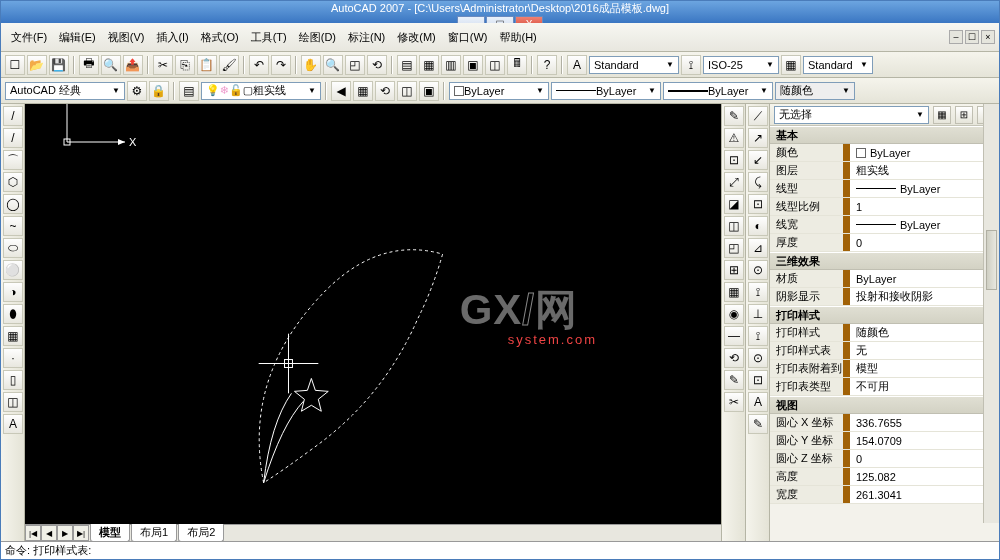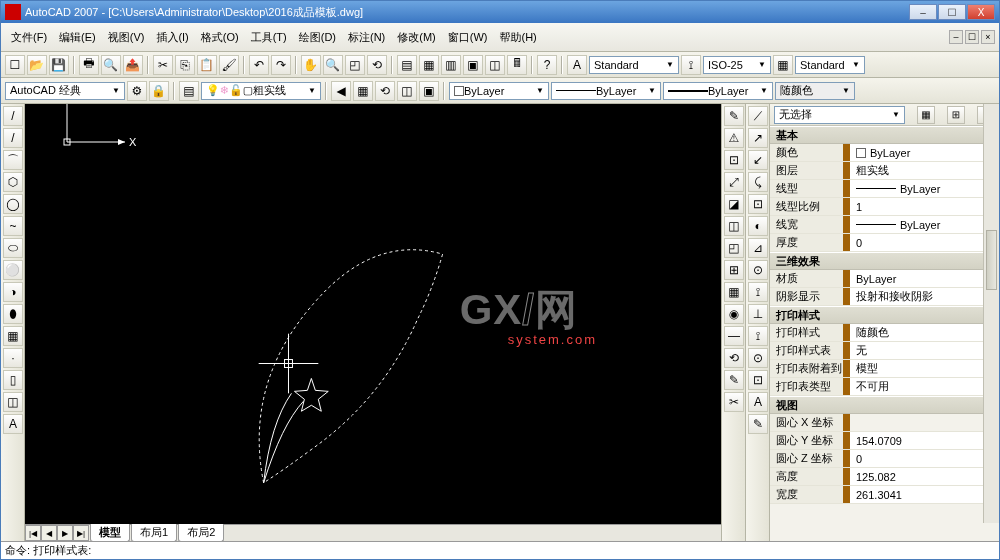--- a/index.html
+++ b/index.html
@@ -5,7 +5,7 @@
 * { margin: 0; padding: 0; box-sizing: border-box; font-family: "Microsoft YaHei", SimSun, sans-serif; }
 body { width: 1000px; height: 560px; background: #f0f0f0; overflow: hidden; font-size: 11px; }
 .window { width: 100%; height: 100%; display: flex; flex-direction: column; border: 1px solid #4a7cba; }
-.titlebar { background: linear-gradient(#6ca5e0, #3a76c2); height: 22px; display: flex; align-items: center; color: #fff; padding: 0 4px; }
+.titlebar { background: linear-gradient(#6ca5e0, #3a76c2); height: 22px; display: flex; align-items: center; color: #fff; padding: 0 4px; flex-direction: column; }
 .titlebar-icon { width: 16px; height: 16px; background: #c00; margin-right: 4px; }
 .titlebar-text { flex: 1; font-size: 11px; }
 .win-controls { display: flex; gap: 1px; }

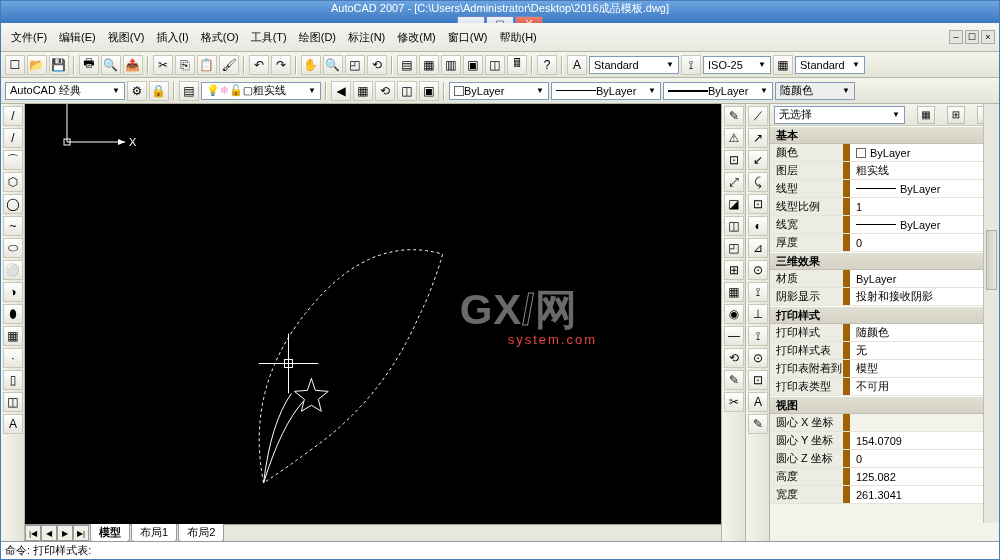--- a/index.html
+++ b/index.html
@@ -129,7 +129,7 @@
       <span class="arrow">▼</span>
     </div>
     <div class="tb-btn">⟟</div>
-    <div class="tb-combo" style="width:68px">
+    <div class="tb-combo" style="width:76px">
       <span>ISO-25</span>
       <span class="arrow">▼</span>
     </div>

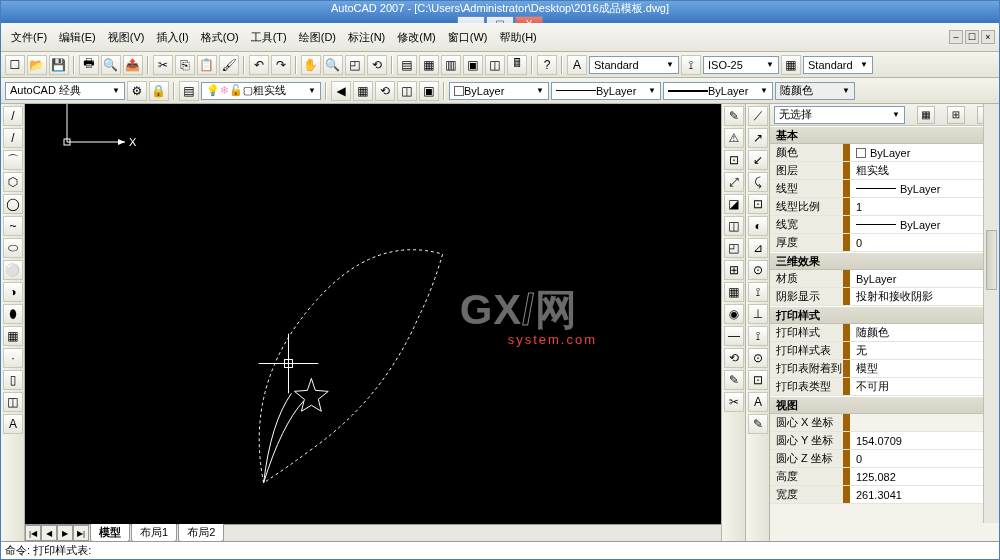--- a/index.html
+++ b/index.html
@@ -35,7 +35,7 @@
 .right-tools { width: 24px; background: linear-gradient(90deg,#f5f4ec,#e4e3d6); display: flex; flex-direction: column; gap: 2px; padding: 2px; border-left: 1px solid #b5b5a5; }
 .right-tools2 { width: 24px; background: linear-gradient(90deg,#f5f4ec,#e4e3d6); display: flex; flex-direction: column; gap: 2px; padding: 2px; border-left: 1px solid #b5b5a5; }
 .props-panel { width: 230px; background: #f3f2eb; border-left: 1px solid #b5b5a5; display: flex; flex-direction: column; overflow: hidden; }
-.props-header { height: 22px; background: linear-gradient(#f5f4ec,#e7e6db); border-bottom: 1px solid #c5c5b8; display: flex; align-items: center; padding: 0 4px; gap: 12px; }
+.props-header { height: 22px; background: linear-gradient(#f5f4ec,#e7e6db); border-bottom: 1px solid #c5c5b8; display: flex; align-items: center; padding: 0 4px; gap: 4px; }
 .props-header .sel-combo { flex: 1; background: #fff; border: 1px solid #7f9db9; height: 18px; display: flex; align-items: center; padding: 0 4px; font-size: 11px; }
 .props-header .arrow { margin-left: auto; font-size: 8px; }
 .hdr-btn { width: 18px; height: 18px; background: linear-gradient(#fff,#e6e5da); border: 1px solid #c0bfb2; display: flex; align-items: center; justify-content: center; cursor: pointer; font-size: 10px; }

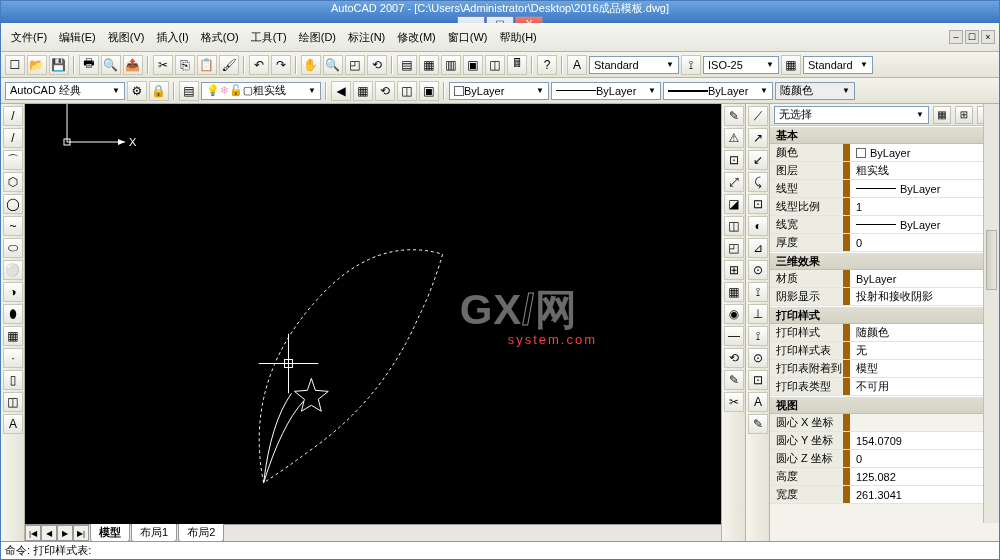--- a/index.html
+++ b/index.html
@@ -382,6 +382,9 @@
           </div>
           <div class="prop-row">
             <div class="prop-label">圆心 X 坐标</div>
+            <div class="prop-value">
+              <span>336.7655</span>
+            </div>
           </div>
           <div class="prop-row">
             <div class="prop-label">圆心 Y 坐标</div>

